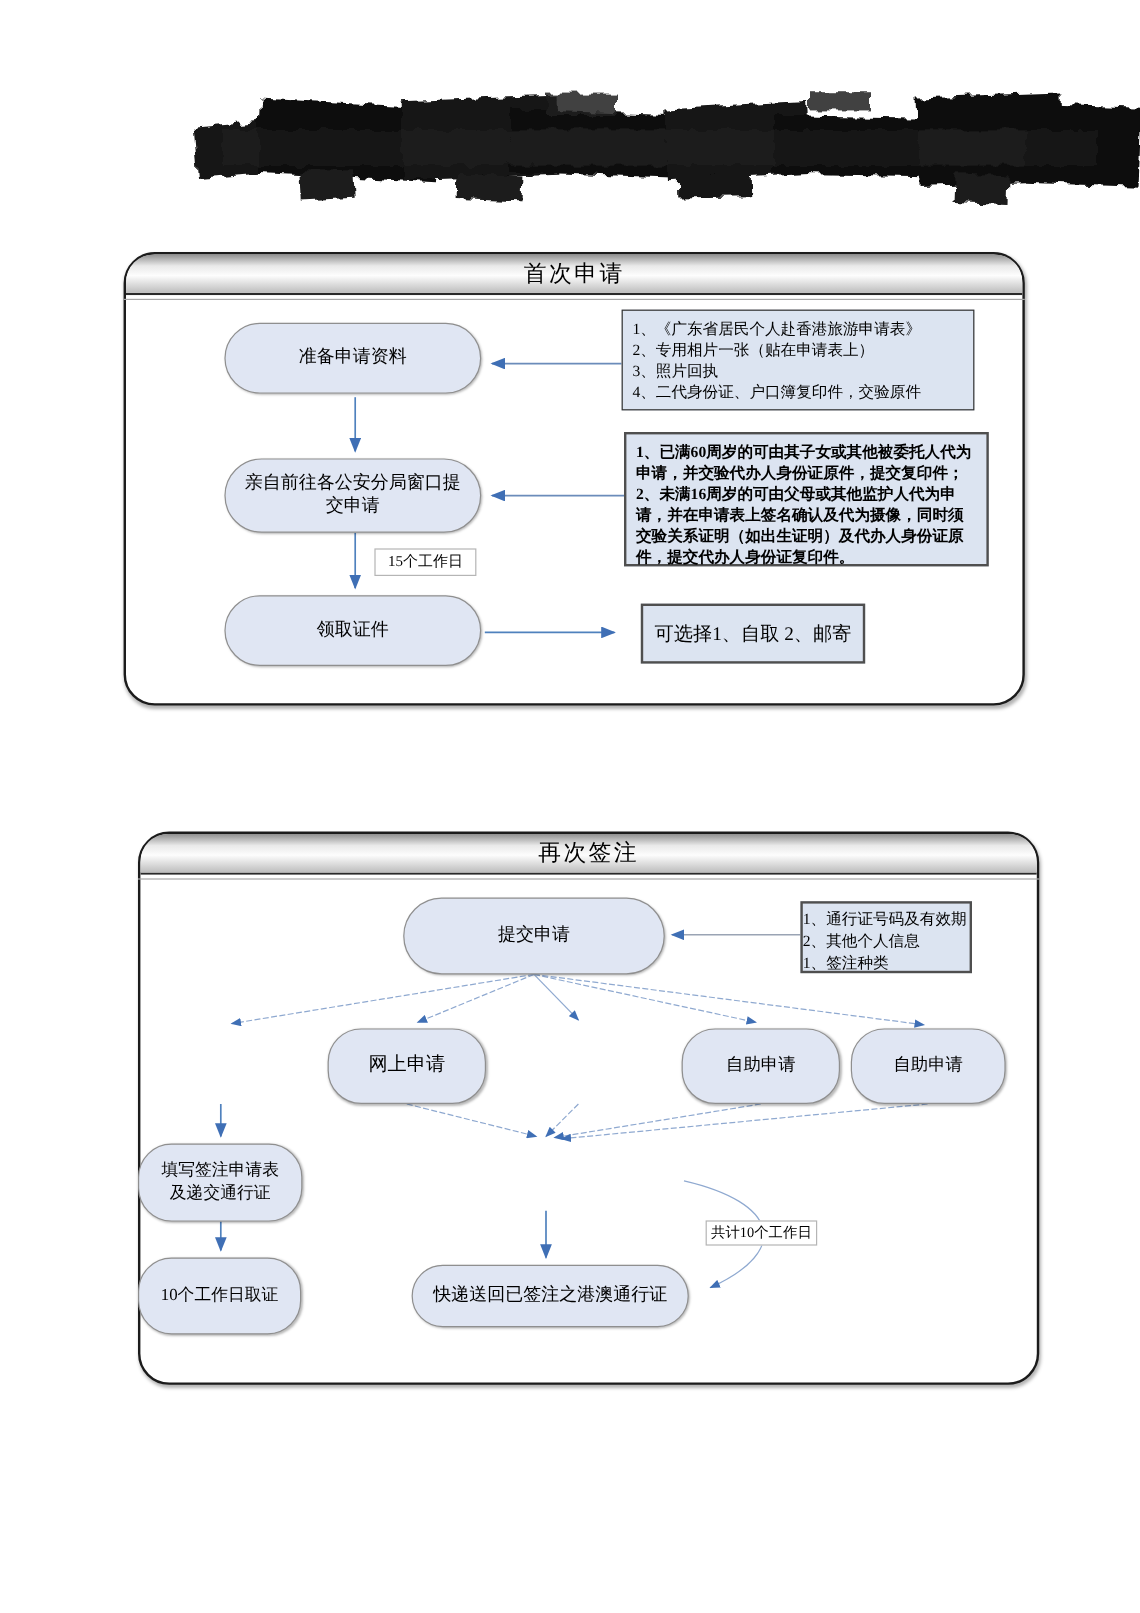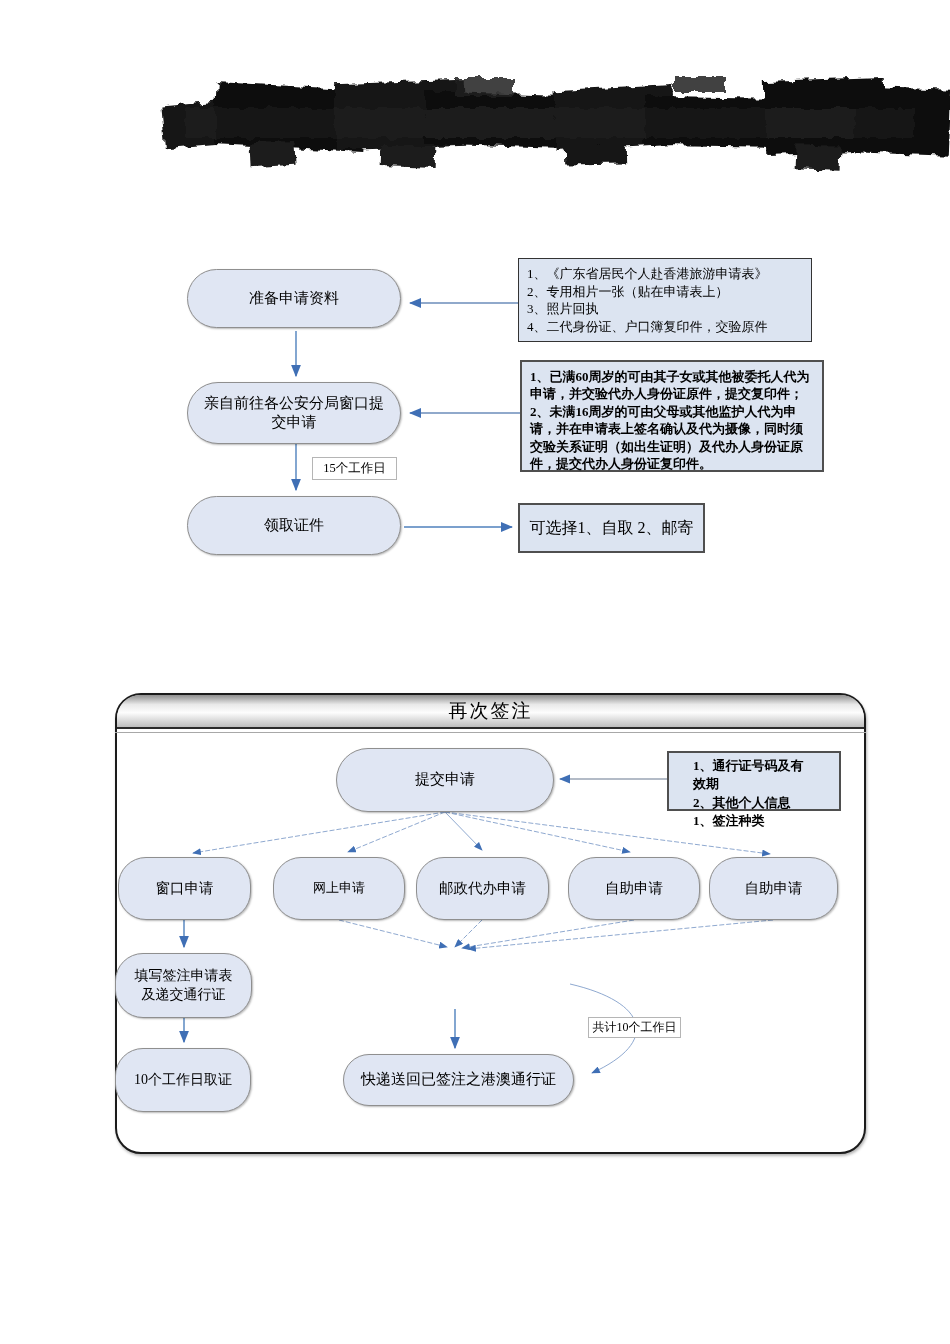--- a/index.html
+++ b/index.html
@@ -87,6 +87,9 @@
     </g>
   </svg>
 
+  <div class="container" style="left:103px; top:210px; width:751px; height:378px;">
+    <div class="titlebar">首次申请</div>
+  </div>
 
   <div class="container" style="left:103px; top:693px; width:751px; height:461px;margin-left:12px;">
     <div class="titlebar">再次签注</div>

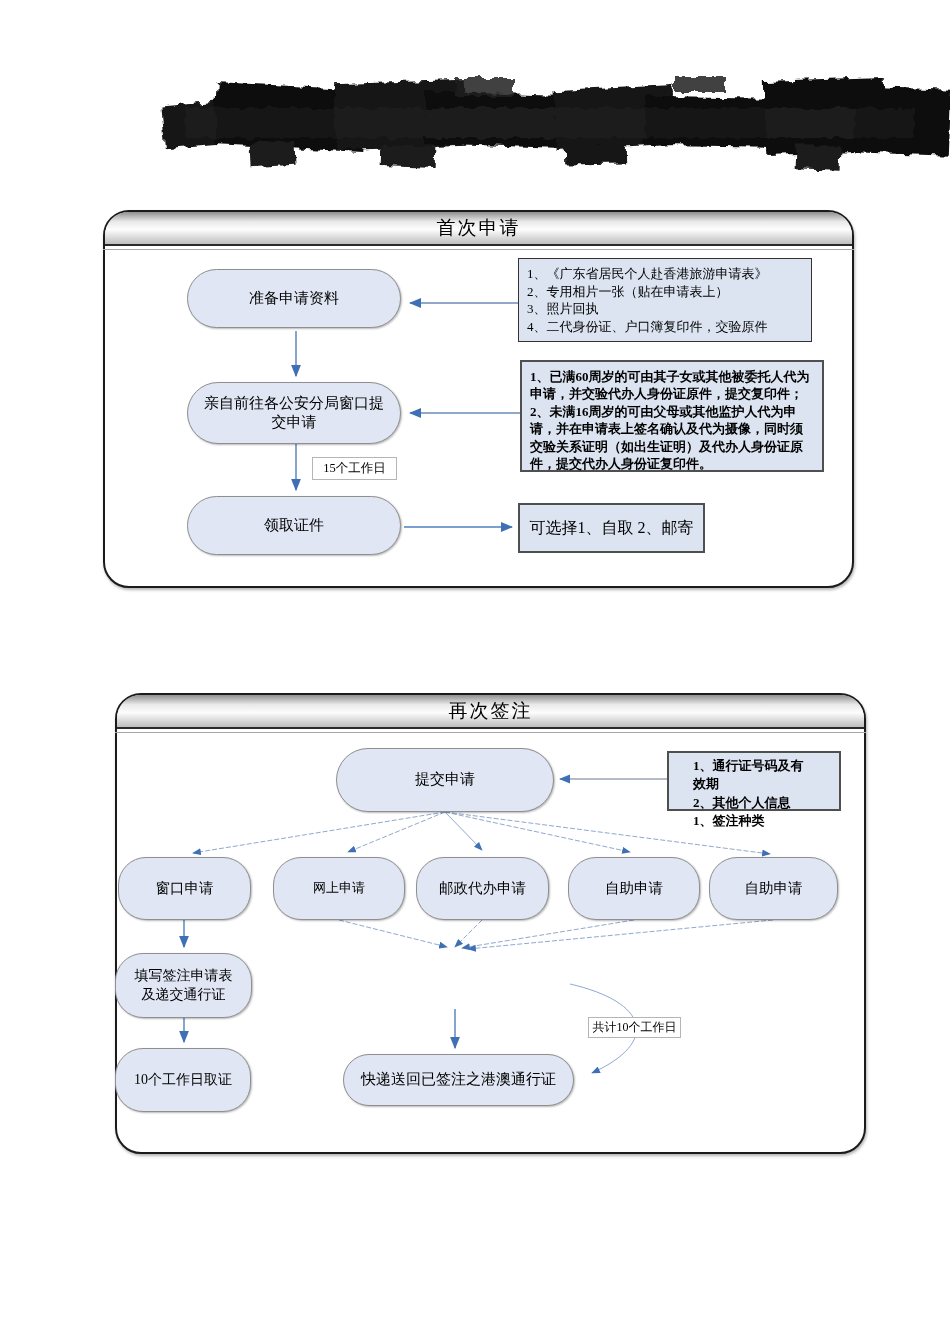--- a/index.html
+++ b/index.html
@@ -145,7 +145,7 @@
     <span class="noteline">2、未满16周岁的可由父母或其他监护人代为申请，并在申请表上签名确认及代为摄像，同时须交验关系证明（如出生证明）及代办人身份证原件，提交代办人身份证复印件。</span>
   </div>
 
-  <div class="resultbox" style="left:518px; top:503px; width:187px; height:50px;">可选择1、自取 2、邮寄</div>
+  <div class="resultbox" style="left:534px; top:503px; width:187px; height:50px;">可选择1、自取 2、邮寄</div>
 
   <div class="snode" style="left:336px; top:748px; width:218px; height:64px; border-radius:32px;">提交申请</div>
 

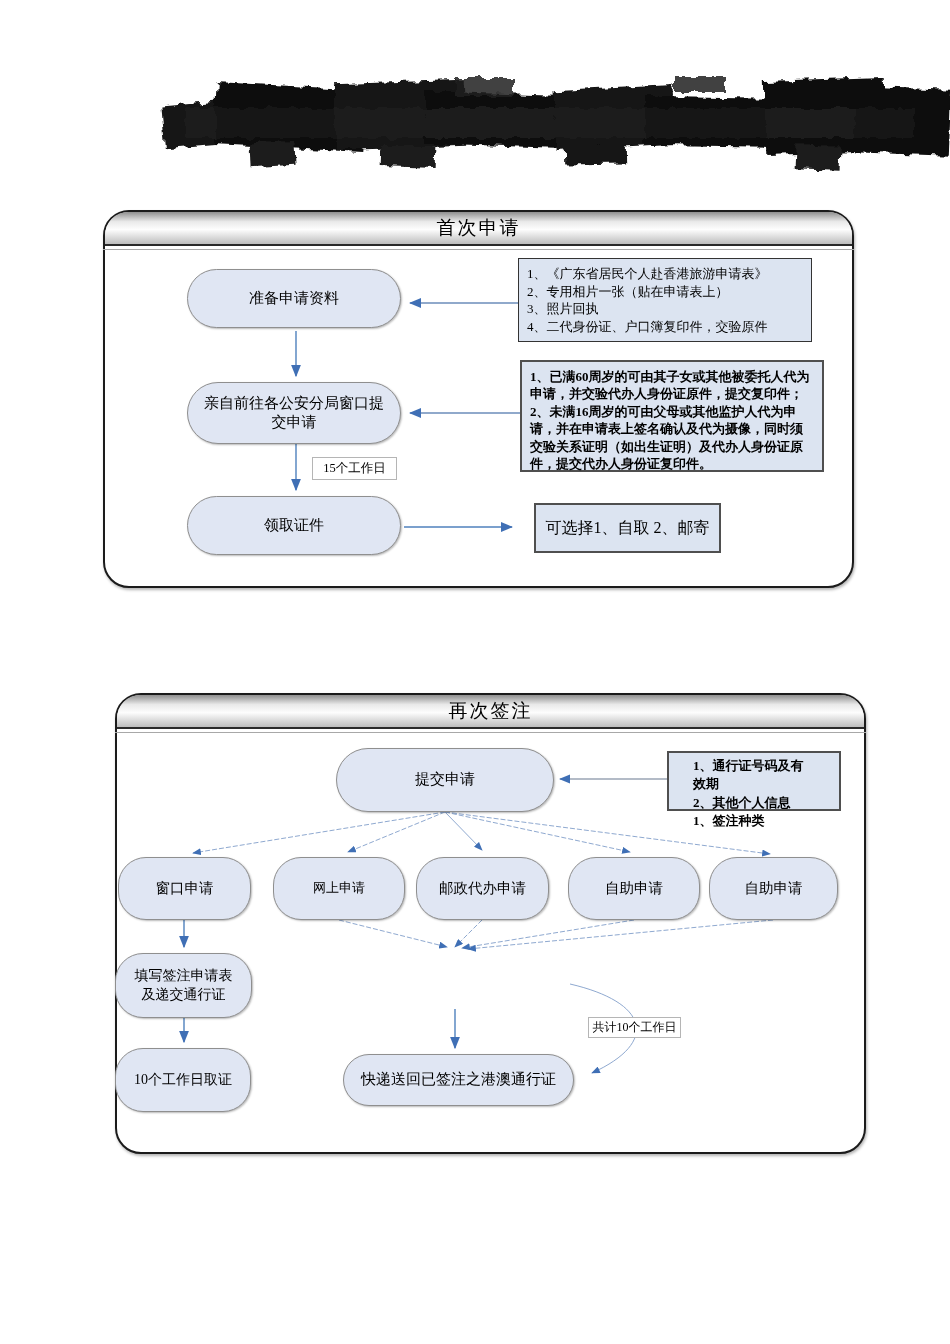--- a/index.html
+++ b/index.html
@@ -149,7 +149,7 @@
 
   <div class="snode" style="left:336px; top:748px; width:218px; height:64px; border-radius:32px;">提交申请</div>
 
-  <div class="notebox" style="left:667px; top:751px; width:174px; height:60px; border:2px solid #4f4f4f; padding:4px 24px; line-height:1.42;font-weight:bold;">
+  <div class="notebox" style="left:667px; top:751px; width:143px; height:60px; border:2px solid #4f4f4f; padding:4px 0; line-height:1.42;">
     <span class="noteline">1、通行证号码及有效期</span>
     <span class="noteline">2、其他个人信息</span>
     <span class="noteline">1、签注种类</span>

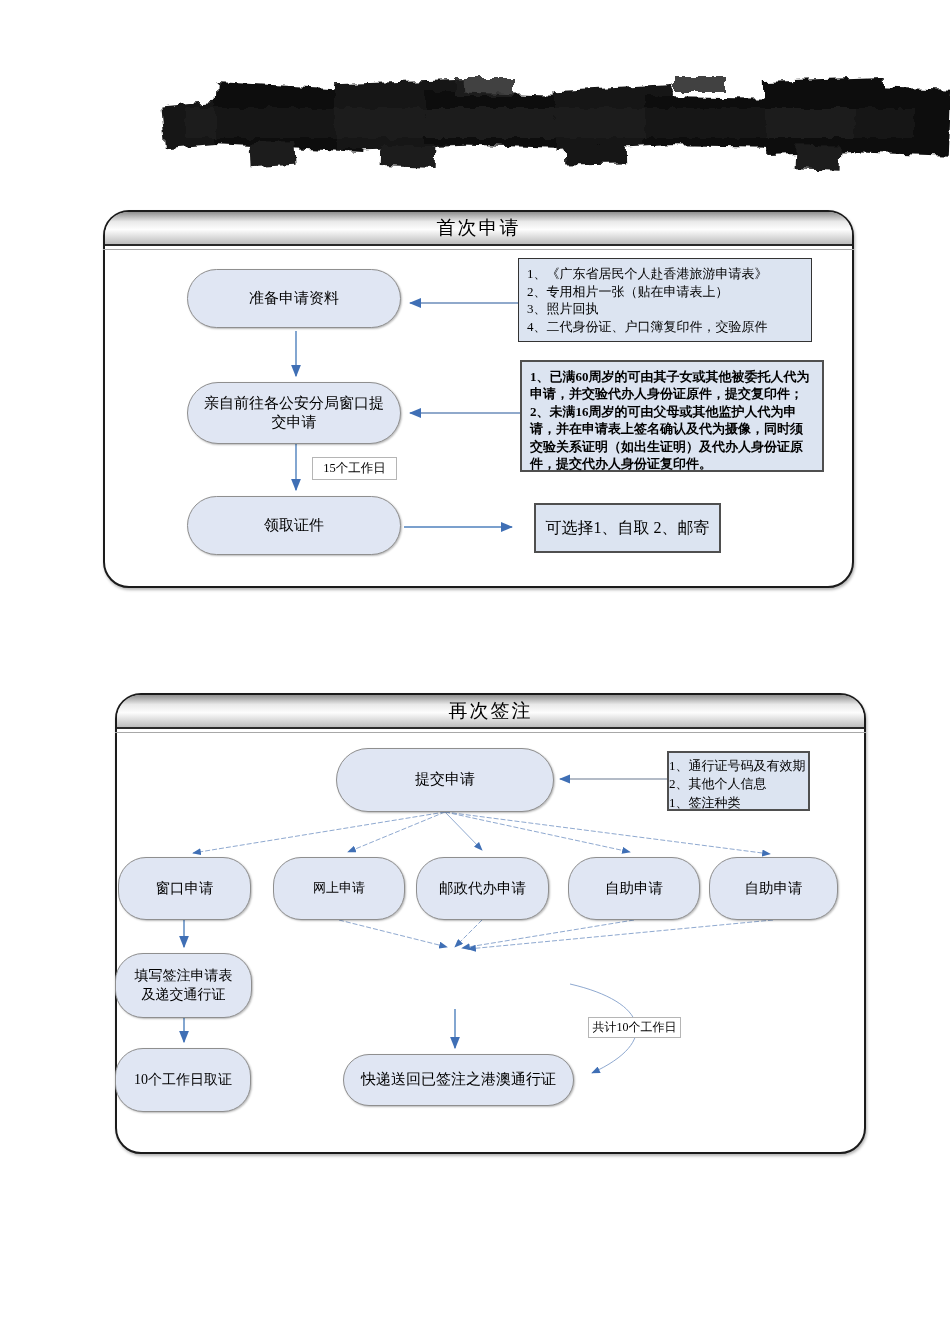--- a/index.html
+++ b/index.html
@@ -155,7 +155,6 @@
     <span class="noteline">1、签注种类</span>
   </div>
 
-  <div class="snode" style="left:118px; top:857px; width:133px; height:63px; border-radius:28px; font-size:14.5px;">窗口申请</div>
   <div class="snode" style="left:273px; top:857px; width:132px; height:63px; border-radius:28px; font-size:13px;">网上申请</div>
   <div class="snode" style="left:416px; top:857px; width:133px; height:63px; border-radius:28px; font-size:14.5px;">邮政代办申请</div>
   <div class="snode" style="left:568px; top:857px; width:132px; height:63px; border-radius:28px; font-size:14.5px;">自助申请</div>

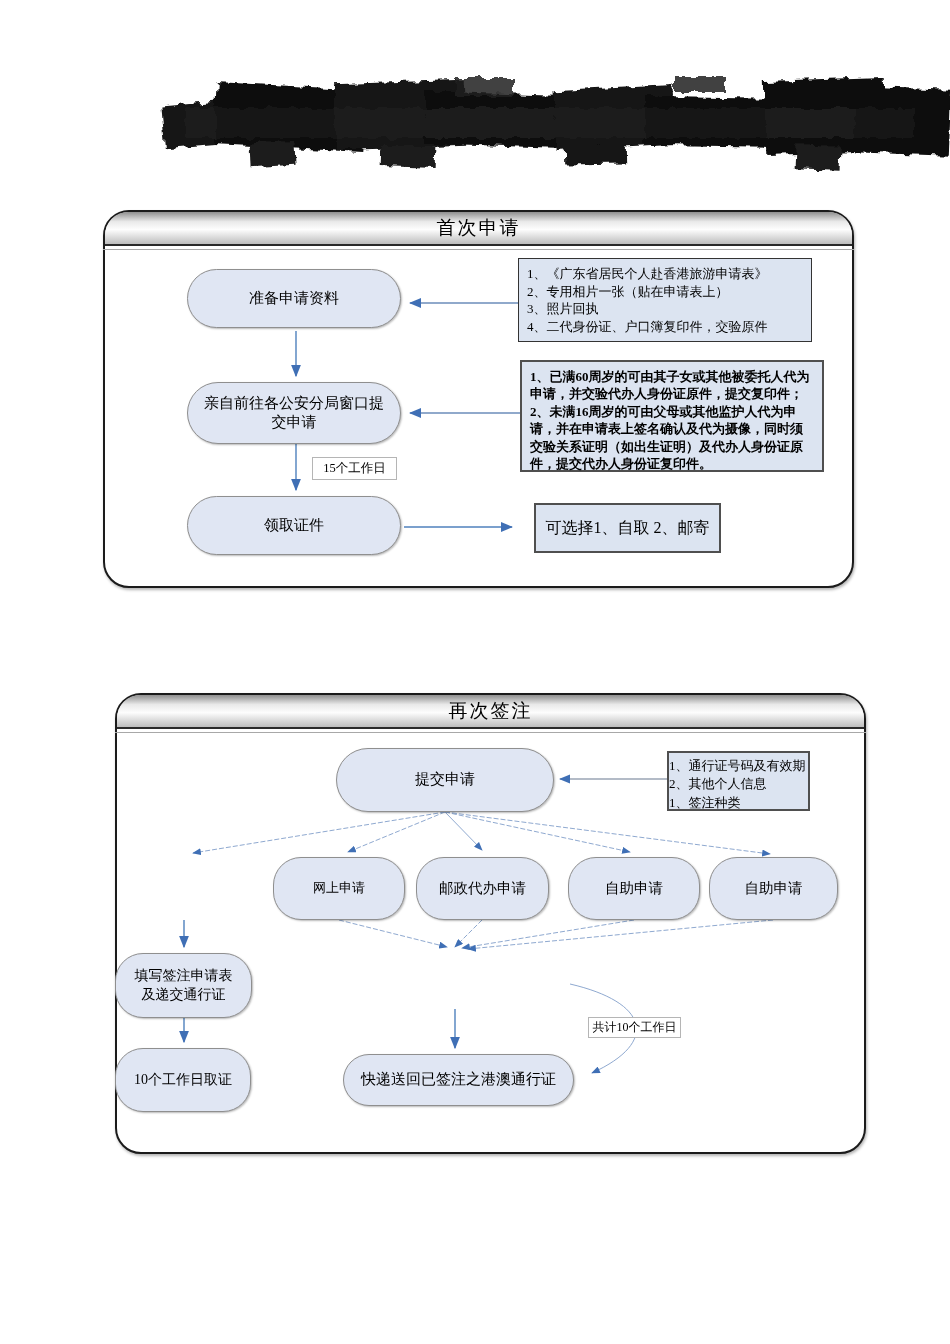--- a/index.html
+++ b/index.html
@@ -155,7 +155,7 @@
     <span class="noteline">1、签注种类</span>
   </div>
 
-  <div class="snode" style="left:273px; top:857px; width:132px; height:63px; border-radius:28px; font-size:13px;">网上申请</div>
+  <div class="snode" style="left:273px; top:857px; width:132px; height:63px; border-radius:28px; font-size:16px;">网上申请</div>
   <div class="snode" style="left:416px; top:857px; width:133px; height:63px; border-radius:28px; font-size:14.5px;">邮政代办申请</div>
   <div class="snode" style="left:568px; top:857px; width:132px; height:63px; border-radius:28px; font-size:14.5px;">自助申请</div>
   <div class="snode" style="left:115px; top:953px; width:137px; height:65px; border-radius:28px; font-size:14px;">填写签注申请表

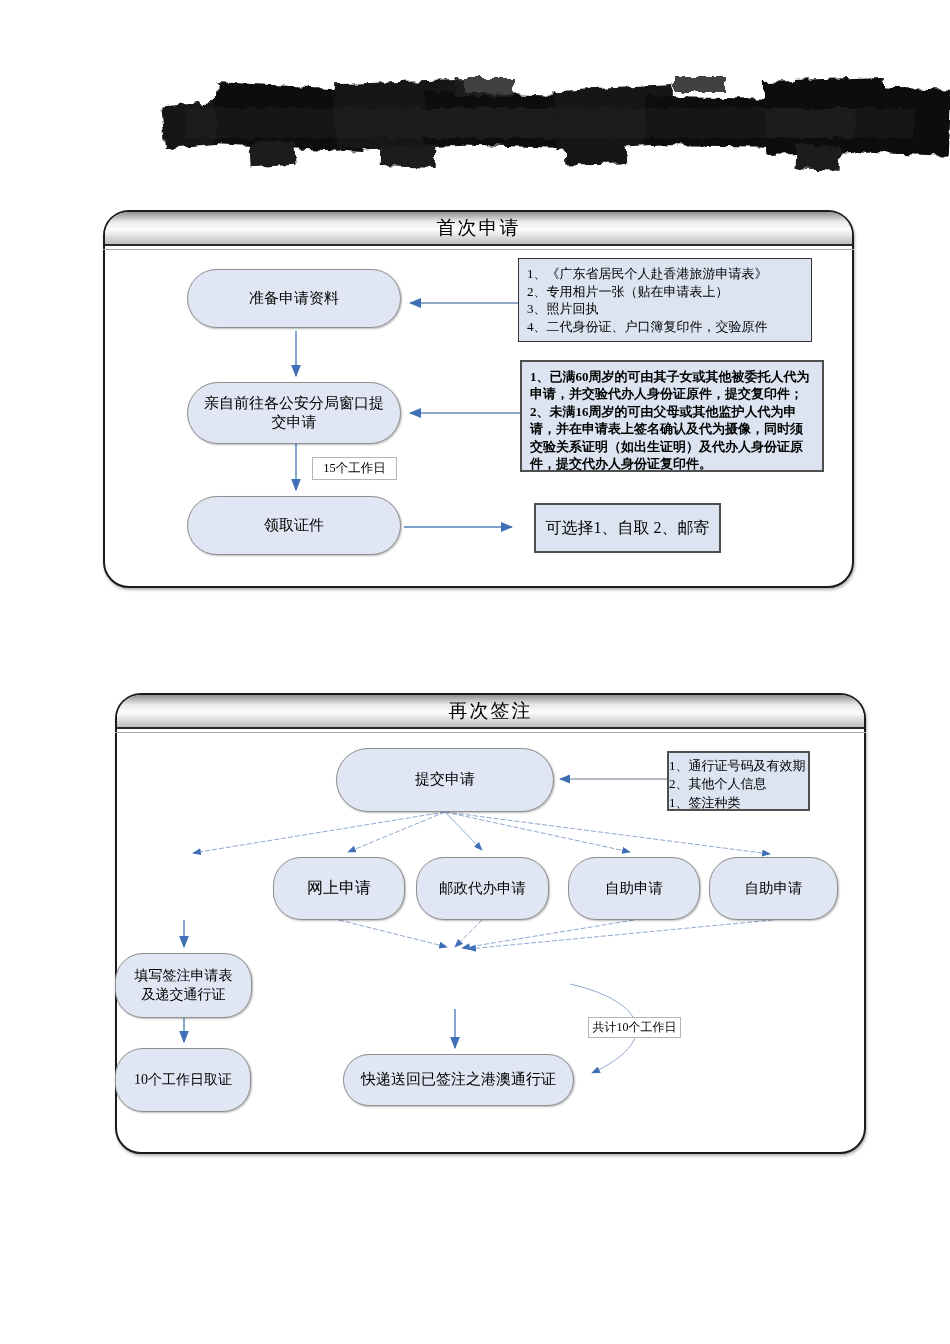--- a/index.html
+++ b/index.html
@@ -156,7 +156,6 @@
   </div>
 
   <div class="snode" style="left:273px; top:857px; width:132px; height:63px; border-radius:28px; font-size:16px;">网上申请</div>
-  <div class="snode" style="left:416px; top:857px; width:133px; height:63px; border-radius:28px; font-size:14.5px;">邮政代办申请</div>
   <div class="snode" style="left:568px; top:857px; width:132px; height:63px; border-radius:28px; font-size:14.5px;">自助申请</div>
   <div class="snode" style="left:115px; top:953px; width:137px; height:65px; border-radius:28px; font-size:14px;">填写签注申请表
 及递交通行证</div>

